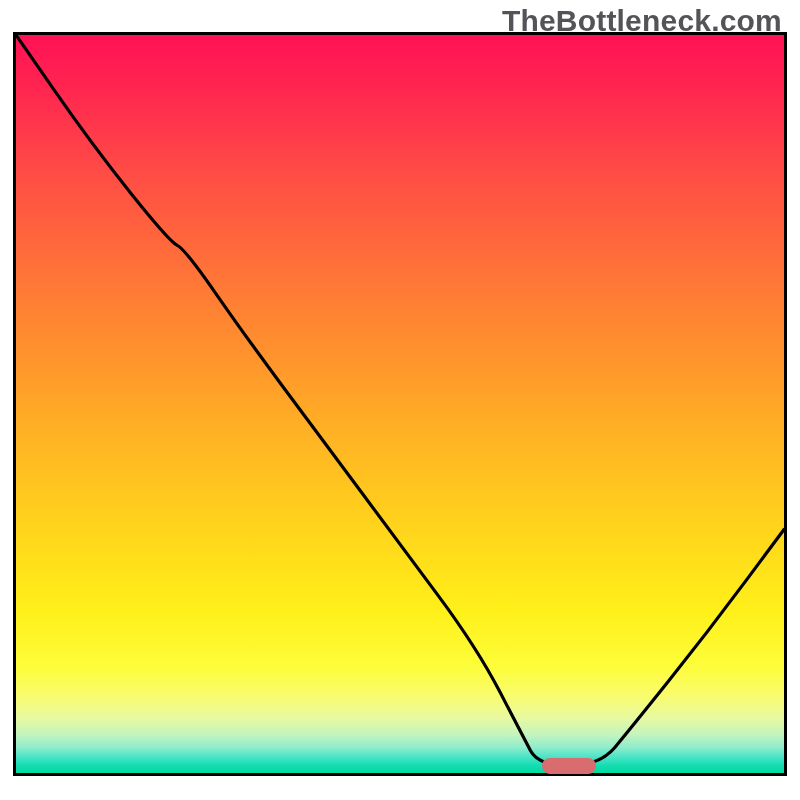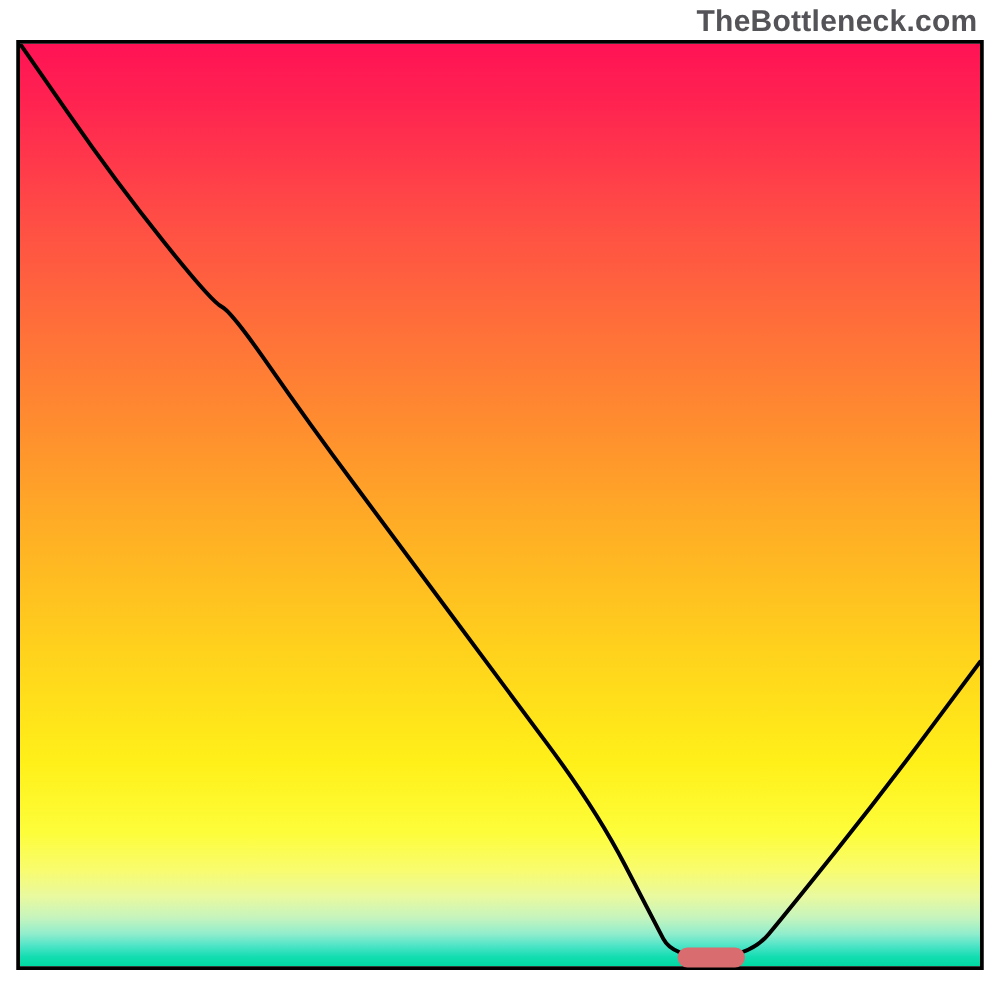--- a/index.html
+++ b/index.html
@@ -19,7 +19,7 @@
     position: absolute;
     top: 4px;
     right: 18px;
-    font-size: 24px;
+    font-size: 30px;
     font-weight: 600;
     color: #535358;
     letter-spacing: 0.2px;

